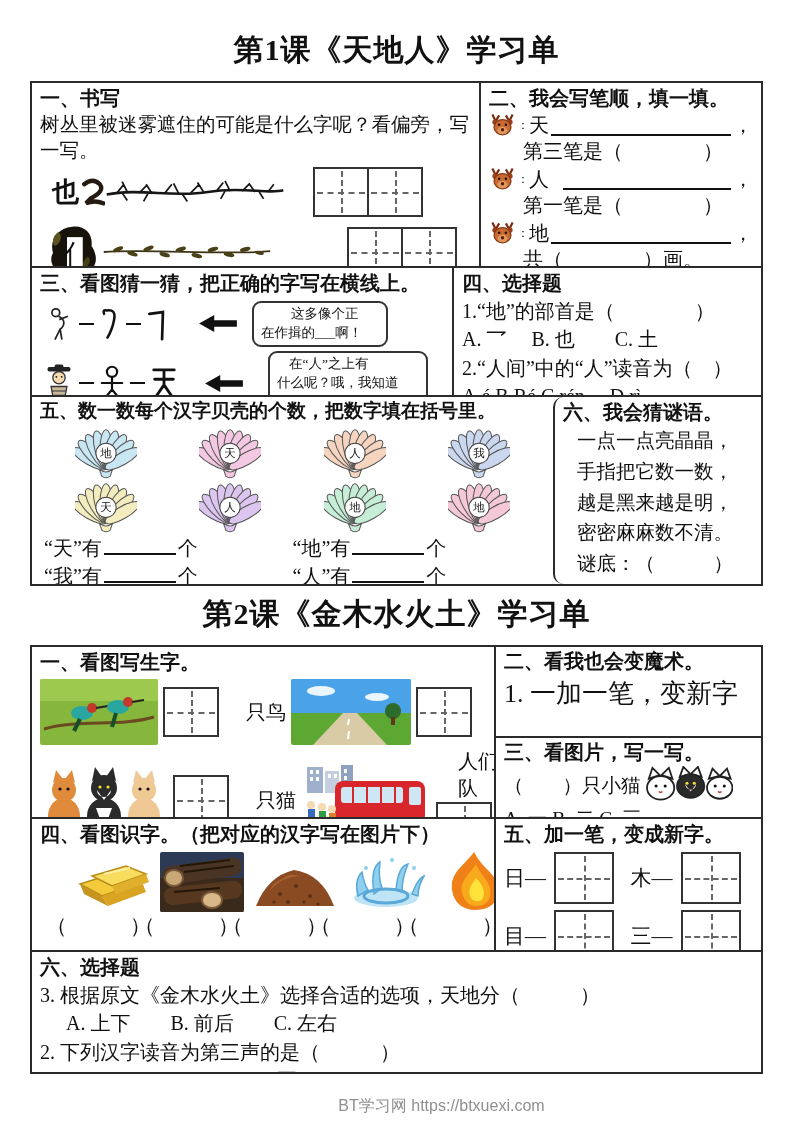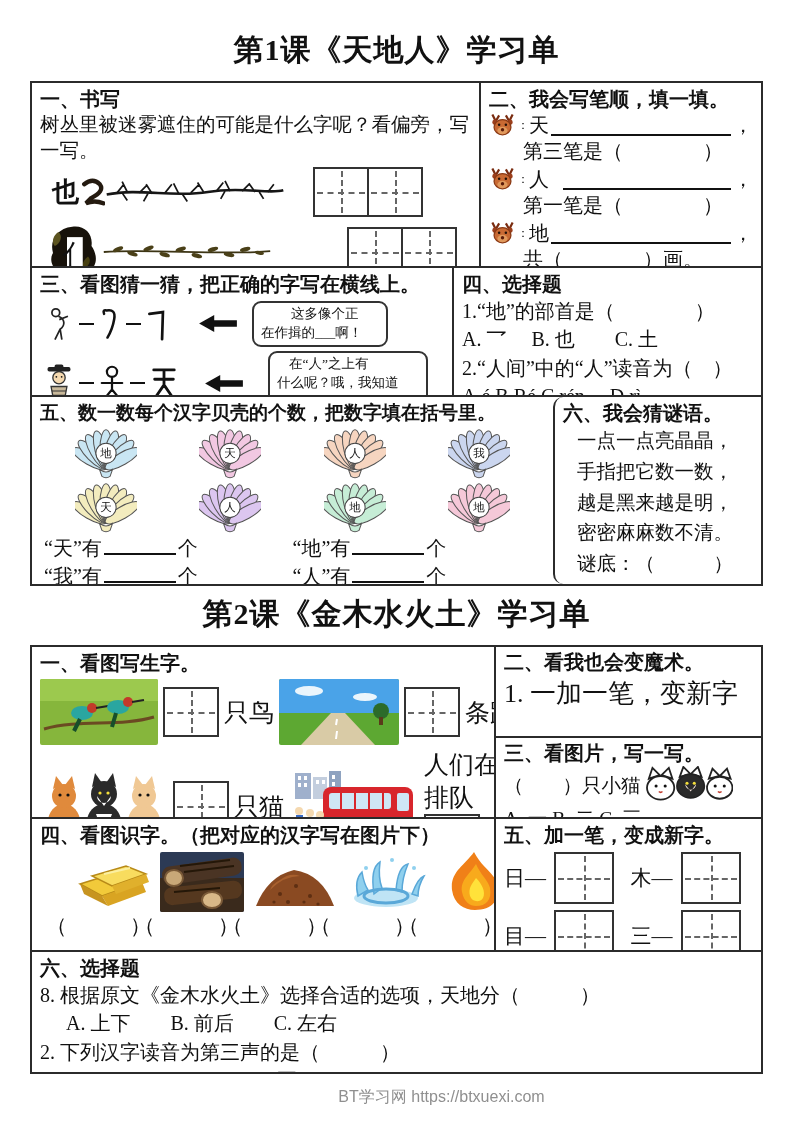--- a/index.html
+++ b/index.html
@@ -11,7 +11,7 @@
   .row:first-child{border-top:none;}
   .cell{padding:4px 8px 2px;box-sizing:border-box;overflow:hidden;}
   .cell + .cell{border-left:2.5px solid #2b2b2b;}
-  .hd{font-family:Liberation Sans, sans-serif;font-weight:bold;font-size:20px;line-height:1.25;}
+  .hd{font-family:Liberation Mono, monospace;font-weight:bold;font-size:20px;line-height:1.25;}
   .txt{font-size:19.5px;line-height:1.35;}
   
   .box{width:52px;height:46px;border:2px solid #333;position:relative;flex:none;background:#fff;}

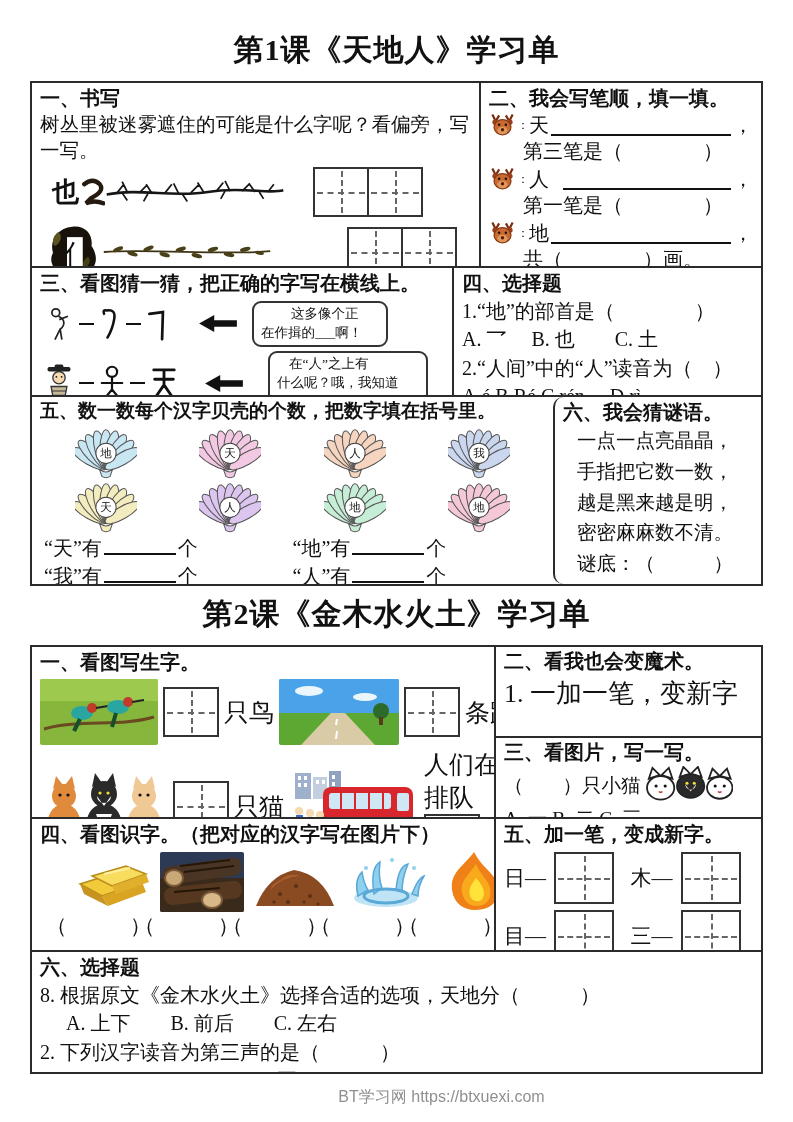--- a/index.html
+++ b/index.html
@@ -66,7 +66,7 @@
   .t2rC{height:120px;}
   .t2rC .cell{flex:1;}
   .picrow{display:flex;align-items:center;gap:5px;margin-top:3px;}
-  .piclabel{font-size:25px;flex:none;}
+  .piclabel{font-size:20px;flex:none;margin-left:22px;}
   .photo{flex:none;border-radius:2px;}
   .magic{font-size:26px;line-height:1.45;}
   .magic .blank{width:46px;}

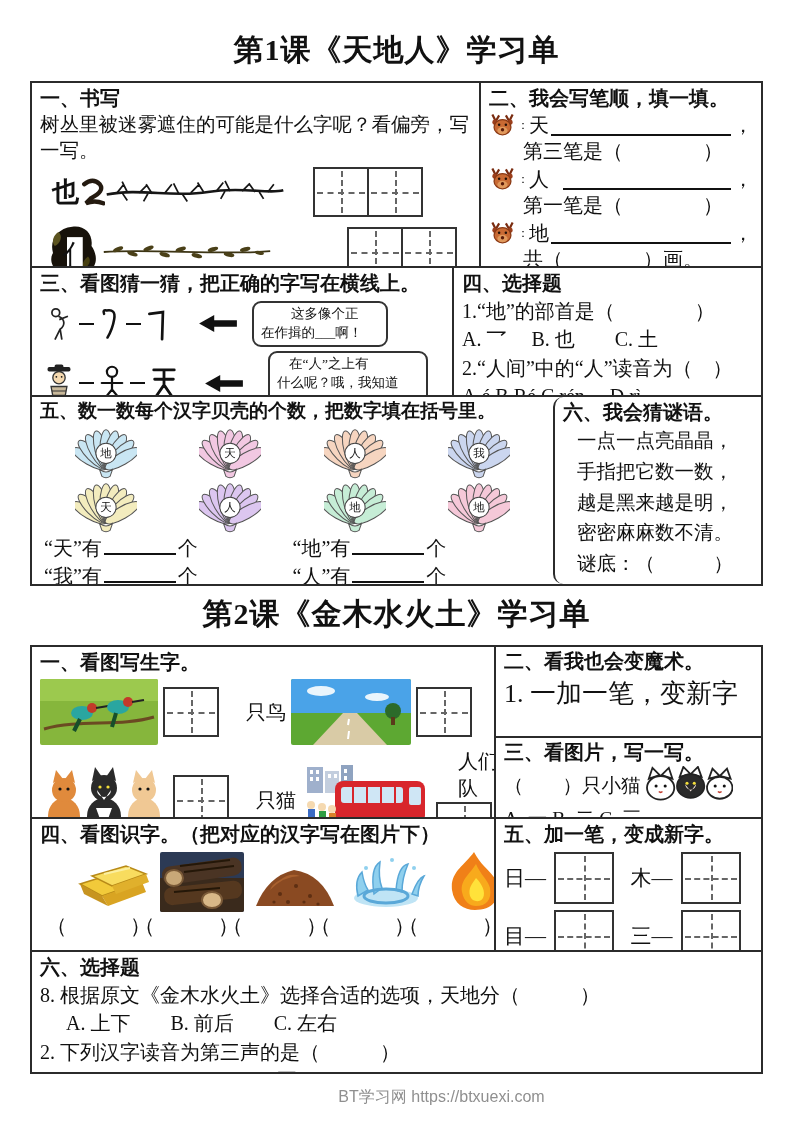--- a/index.html
+++ b/index.html
@@ -638,7 +638,7 @@
     <div class="cell">
       <div class="hd">六、选择题</div>
       <div class="choice">
-        <div>8. 根据原文《金木水火土》选择合适的选项，天地分（　　　）</div>
+        <div>3. 根据原文《金木水火土》选择合适的选项，天地分（　　　）</div>
         <div class="opts">A. 上下　　B. 前后　　C. 左右</div>
         <div>2. 下列汉字读音为第三声的是（　　　）</div>
         <div class="opts">A. 三　　　B. 四　　C. 五</div>

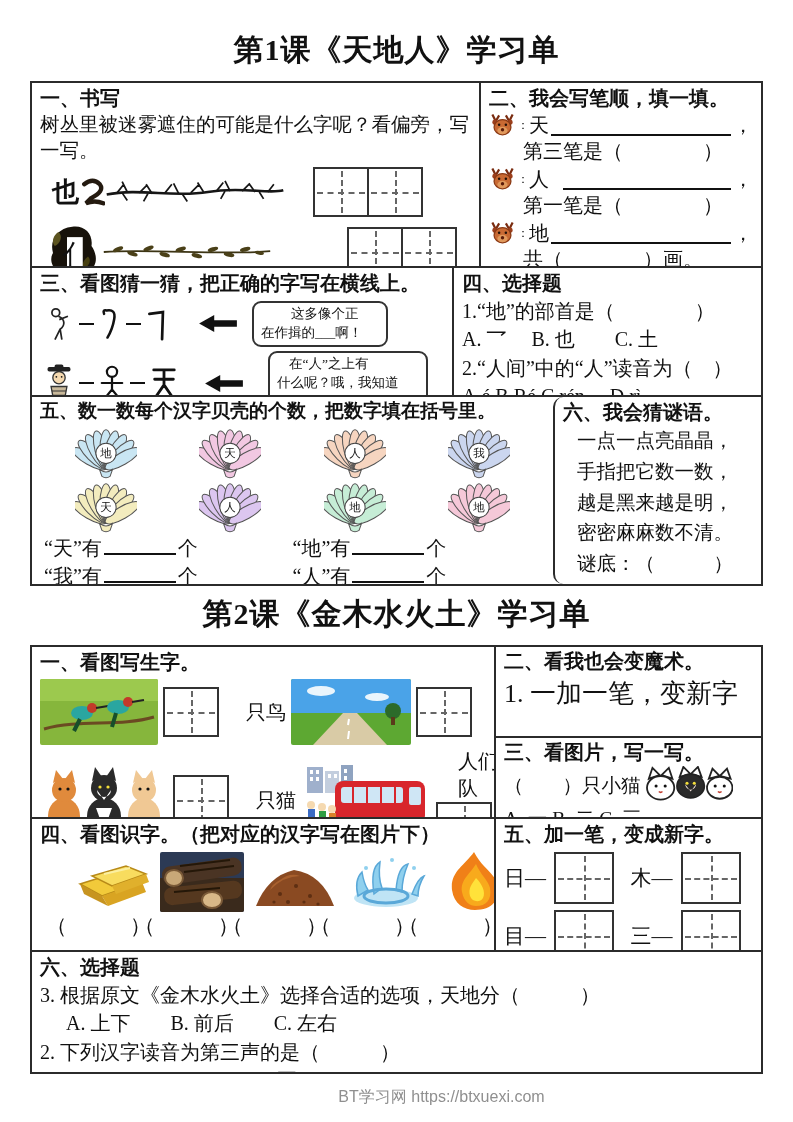--- a/index.html
+++ b/index.html
@@ -78,7 +78,7 @@
   .parens span{width:88px;}
   .choice{font-size:20px;line-height:1.42;}
   .choice .opts{padding-left:26px;}
-  .footer{font-family:"Liberation Sans","DejaVu Sans",sans-serif;color:#8f8f8f;font-size:16px;margin-top:13px;text-align:center;padding-left:90px;}
+  .footer{font-family:"Liberation Sans","DejaVu Sans",sans-serif;color:#8f8f8f;font-size:16px;margin-top:22px;text-align:center;padding-left:90px;}
 </style>
 </head>
 <body>

